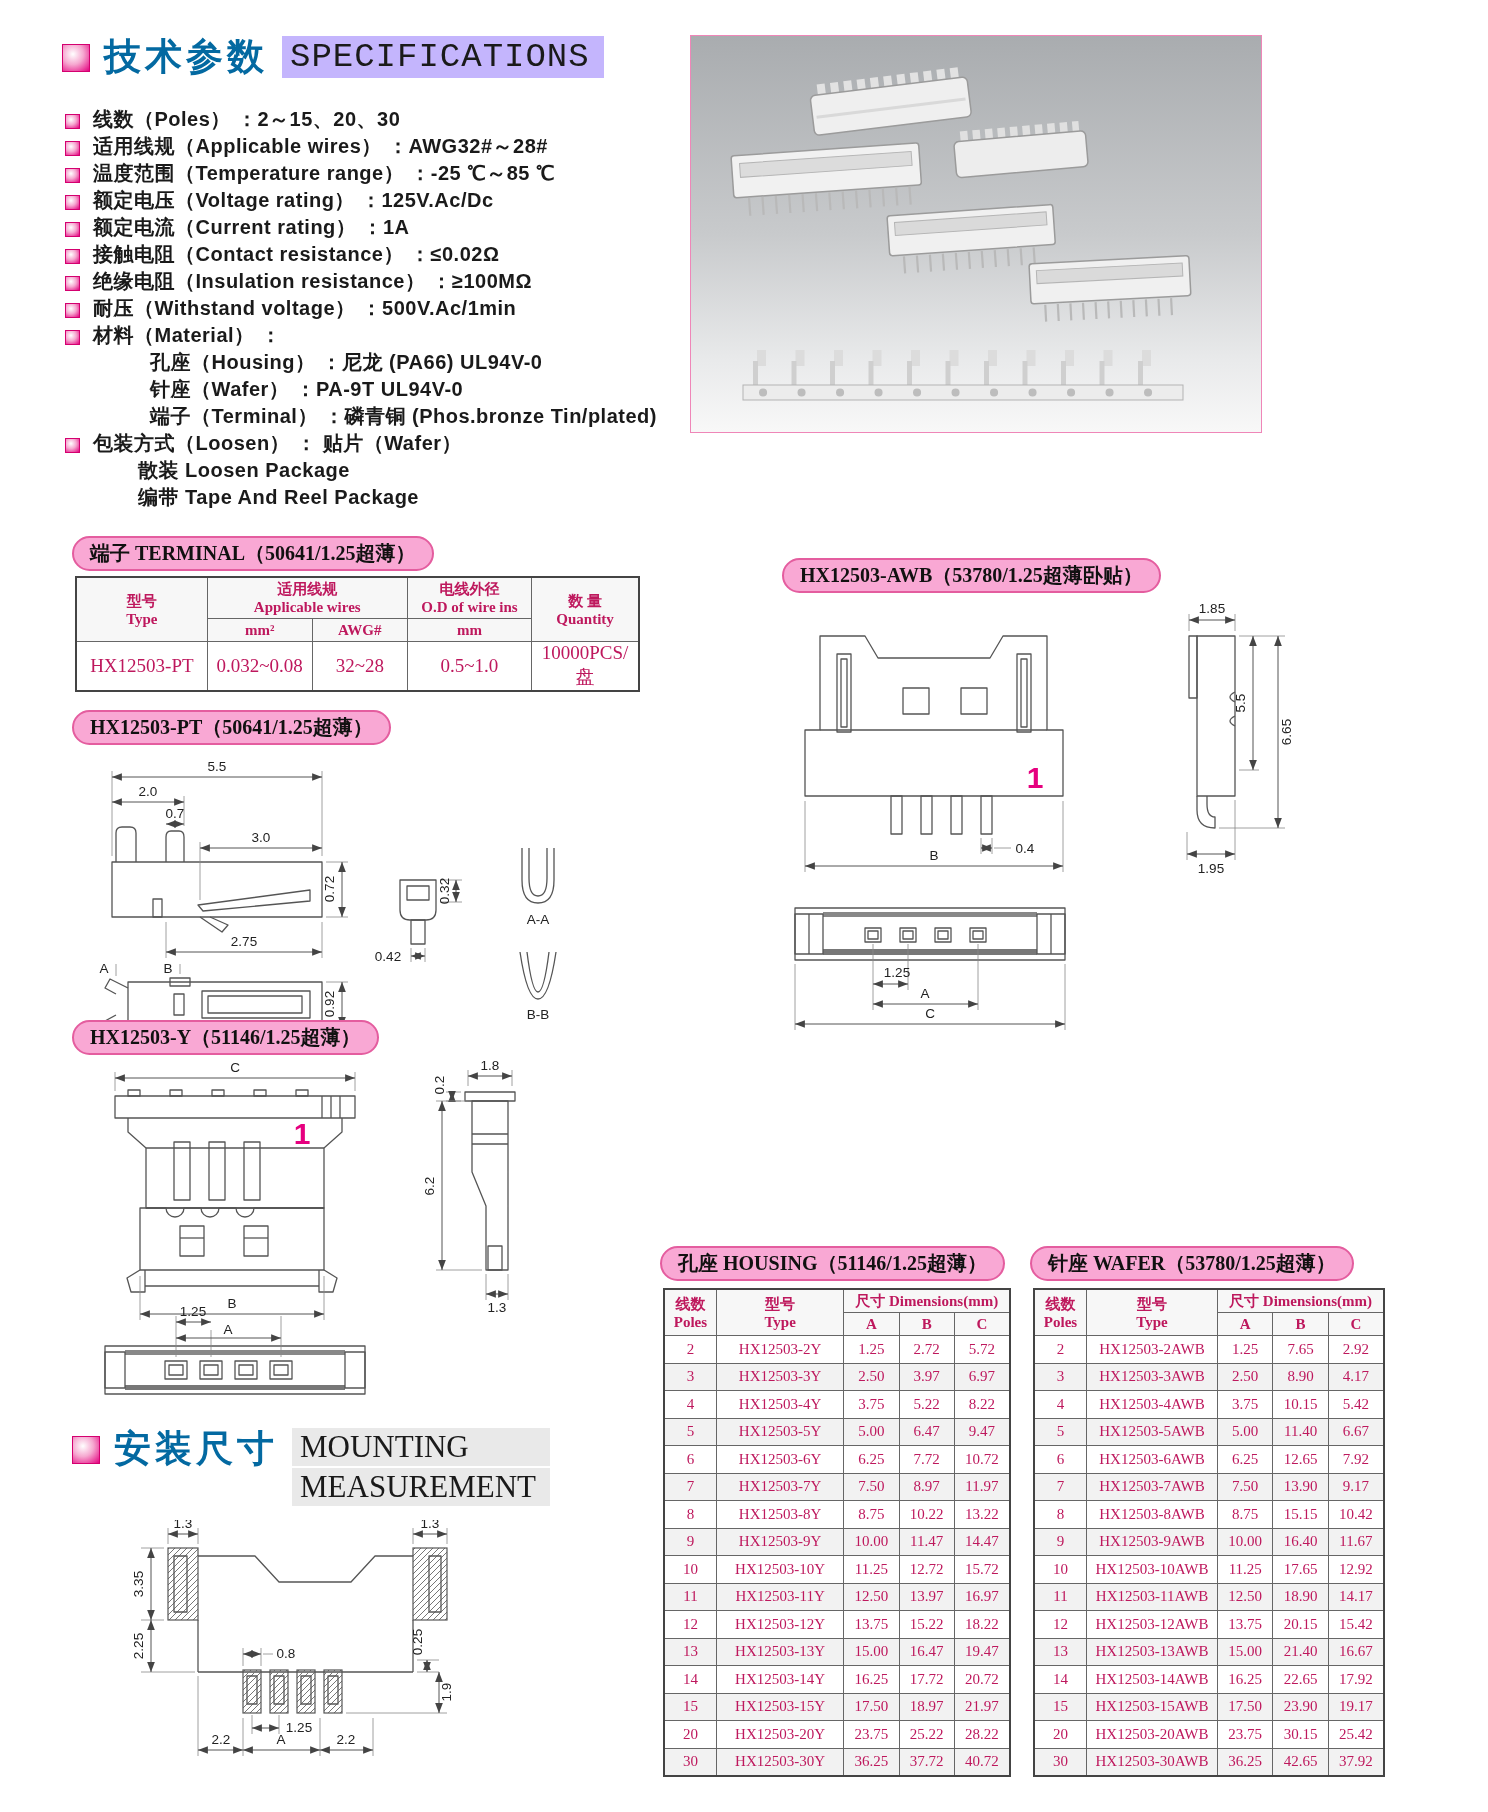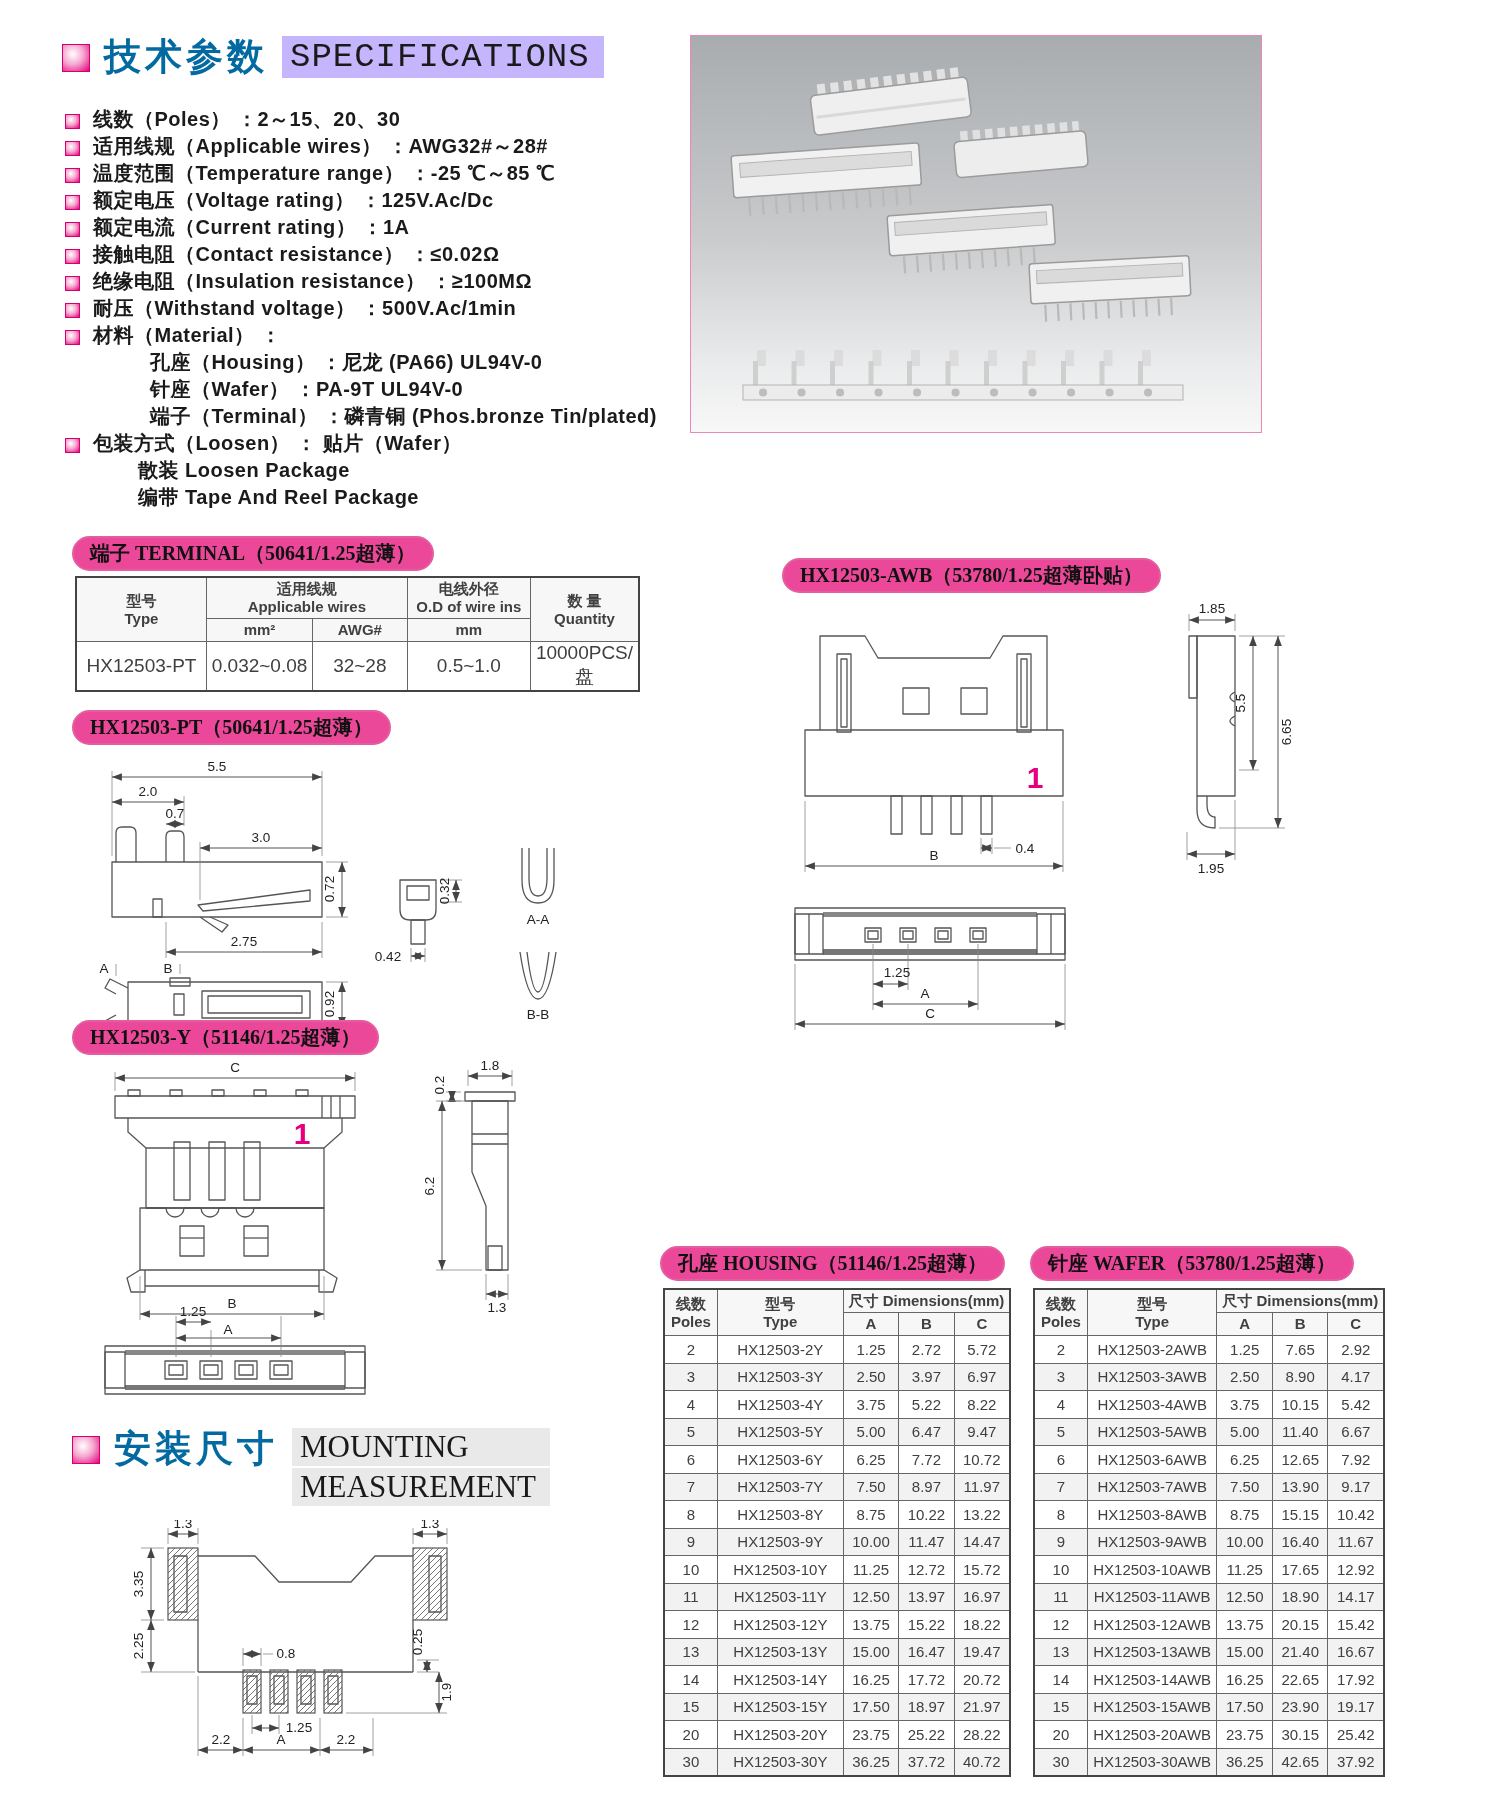--- a/index.html
+++ b/index.html
@@ -29,7 +29,7 @@
   .ind2{margin-left:76px;}
 
   
-  .pill{position:absolute;border:2px solid #e45d9f;border-radius:999px;background:#ec4899;
+  .pill{position:absolute;border:2px solid #e45d9f;border-radius:999px;background:#f9a8d4;
         padding:2px 16px;font-family:"Liberation Serif",serif;font-weight:bold;font-size:20px;
         color:#111;white-space:nowrap;}
 

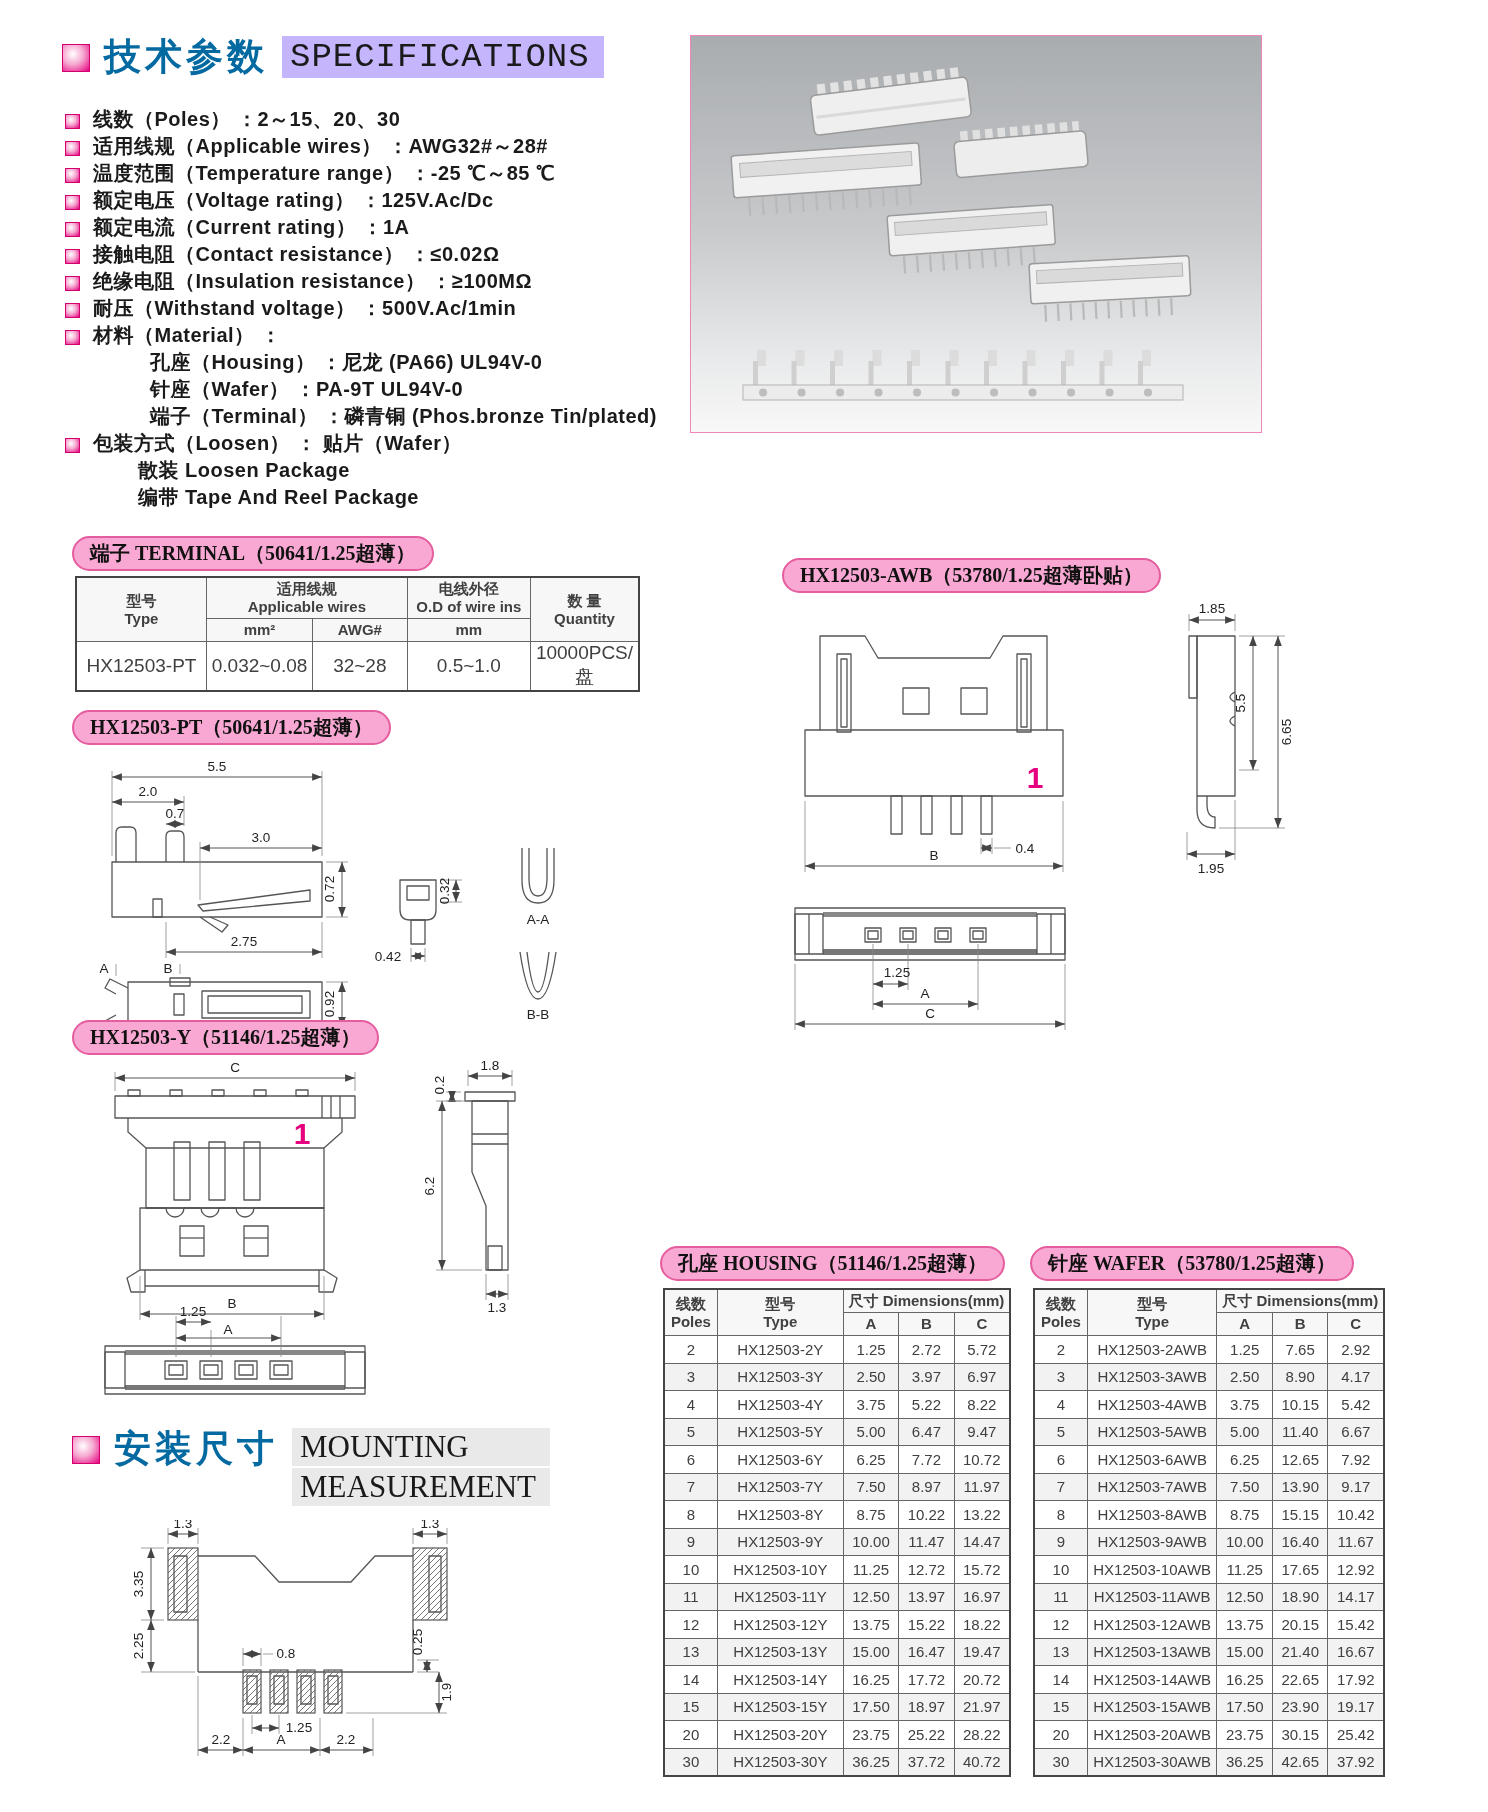--- a/index.html
+++ b/index.html
@@ -38,7 +38,7 @@
          border:1px solid #ef86b8;box-sizing:border-box;}
 
   
-  table{border-collapse:collapse;font-family:Liberation Sans, sans-serif;color:#404040;}
+  table{border-collapse:collapse;font-family:Liberation Serif, serif;color:#be185d;}
   .dtab{position:absolute;}
   .dtab table{width:100%;border:2px solid #444;}
   .dtab th,.dtab td{border:1px solid #666;text-align:center;vertical-align:middle;}

